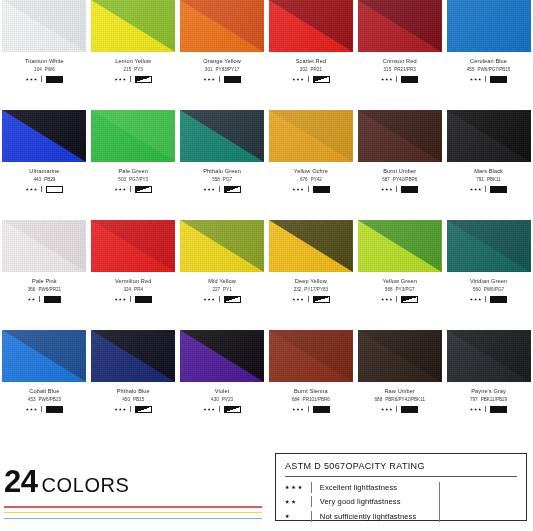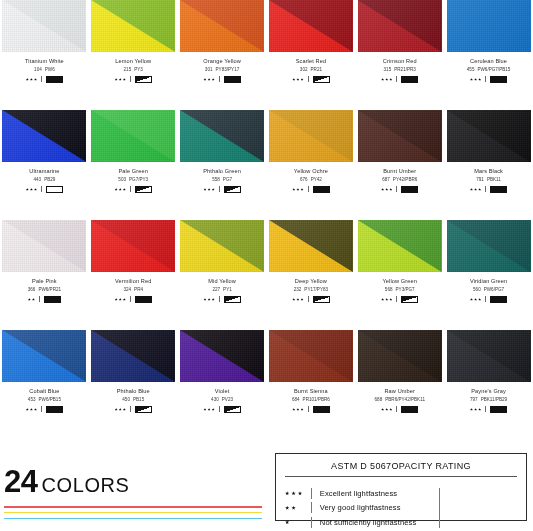--- a/index.html
+++ b/index.html
@@ -155,7 +155,7 @@
   }
   #legend-head{
     display:flex;
-    justify-content:center;
+    justify-content:flex-start;
     align-items:baseline;
     font-size:9px;
     letter-spacing:.35px;

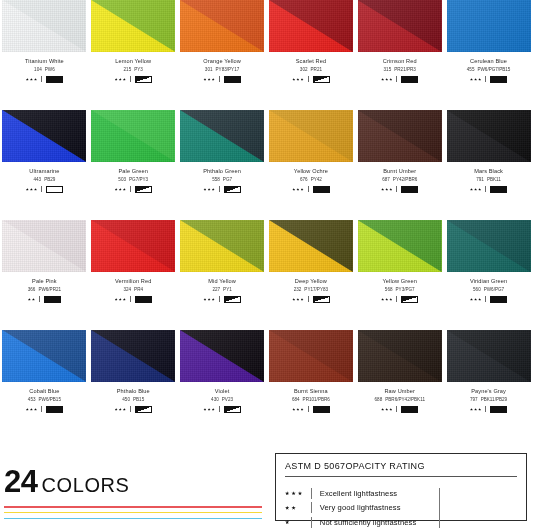--- a/index.html
+++ b/index.html
@@ -165,7 +165,7 @@
   }
   #legend-body{
     display:flex;
-    margin-top:11px;
+    margin-top:5px;
   }
   #lf-col{
     flex:0 0 152px;

